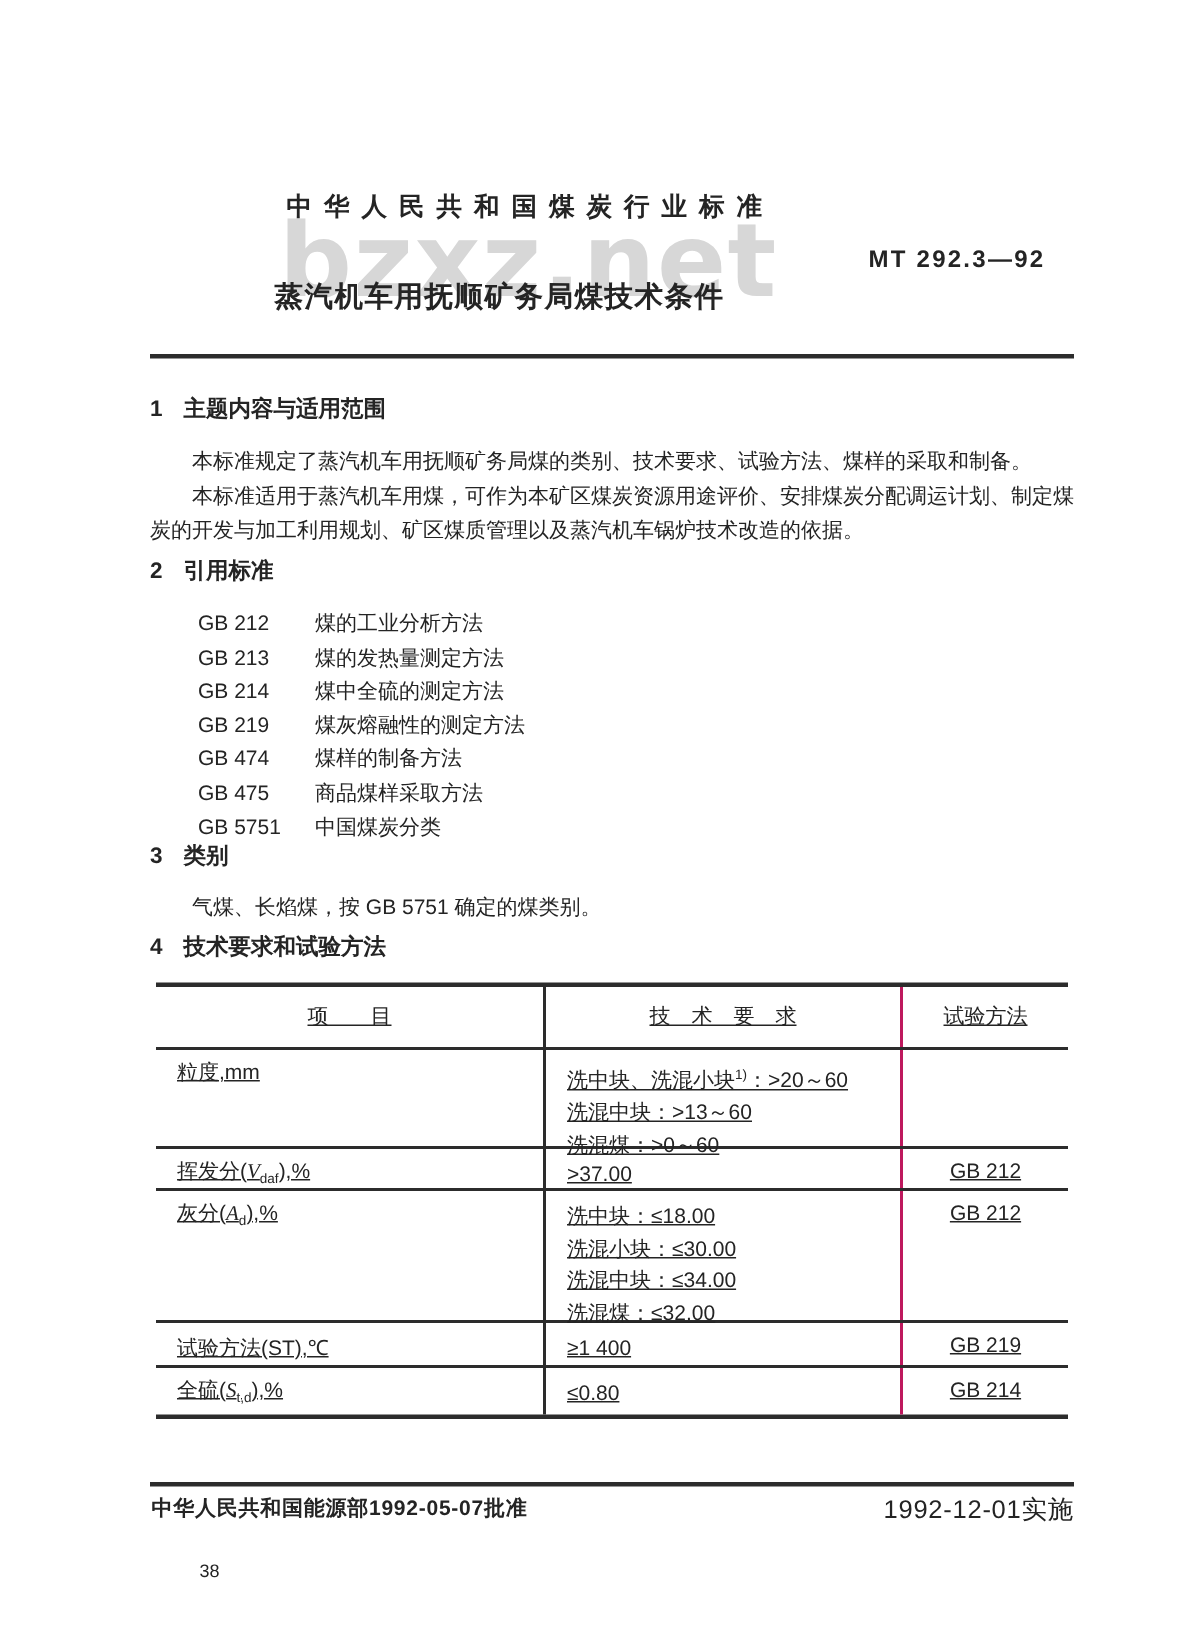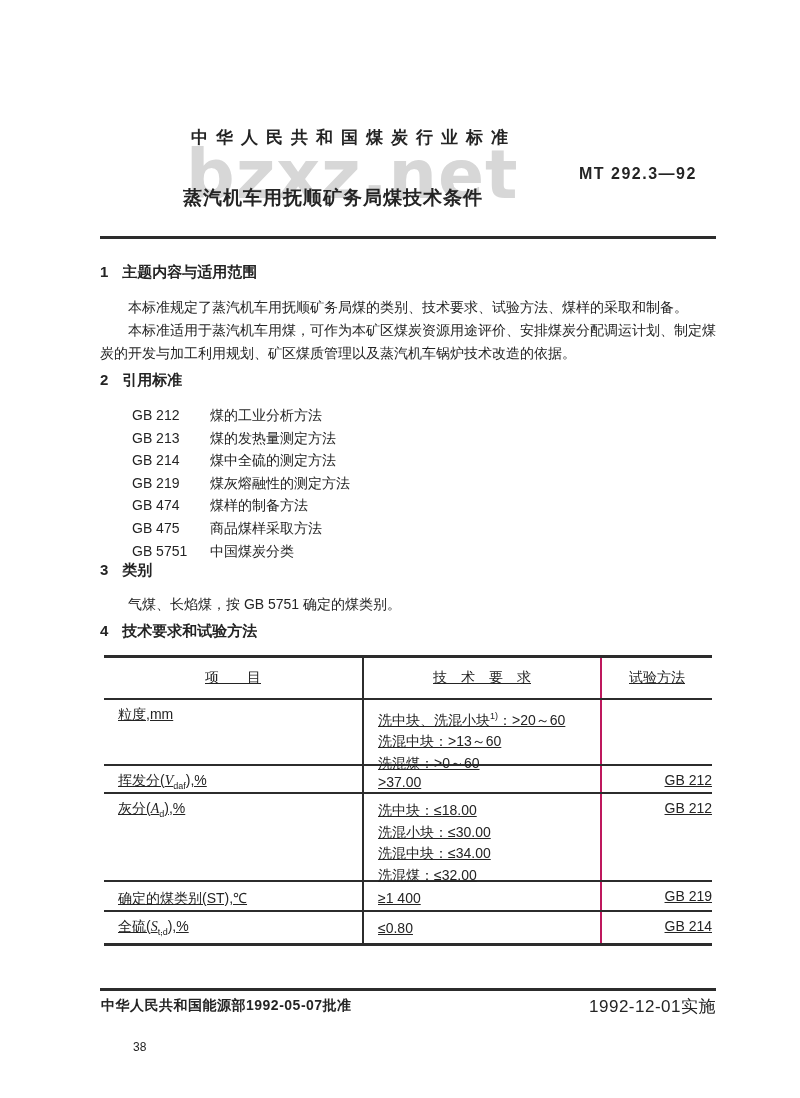--- a/index.html
+++ b/index.html
@@ -36,7 +36,7 @@
   .td{box-sizing:border-box;}
   .c1{width:258px;padding:6px 0 0 14px;}
   .c2{width:240px;padding:6px 0 0 14px;border-left:2px solid #2c2c2c;border-right:2px solid #be185d;}
-  .c3{width:110px;padding:6px 0 0 0;text-align:right;}
+  .c3{width:110px;padding:6px 0 0 0;text-align:center;}
   .th{height:42px;}
   .th .td{display:flex;align-items:center;justify-content:center;padding:0;}
   .r0{height:66px;} .r1{height:28px;} .r2{height:88px;} .r3{height:30px;} .r4{height:31px;}

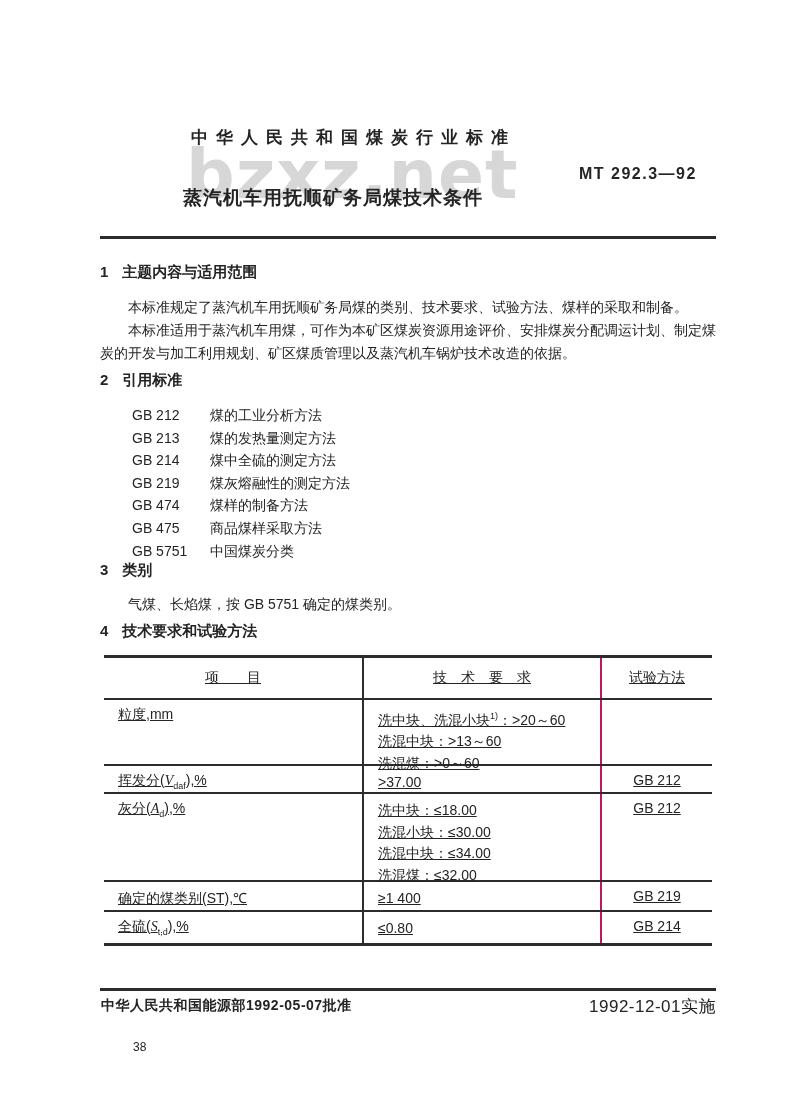--- a/index.html
+++ b/index.html
@@ -128,7 +128,7 @@
     </div>
 
     <div class="tr r3">
-      <div class="td c1"><span>确定的煤类别(ST),℃</span></div>
+      <div class="td c1"><span>试验方法(ST),℃</span></div>
       <div class="td c2">
         <div class="ln">≥1 400</div>
       </div>

